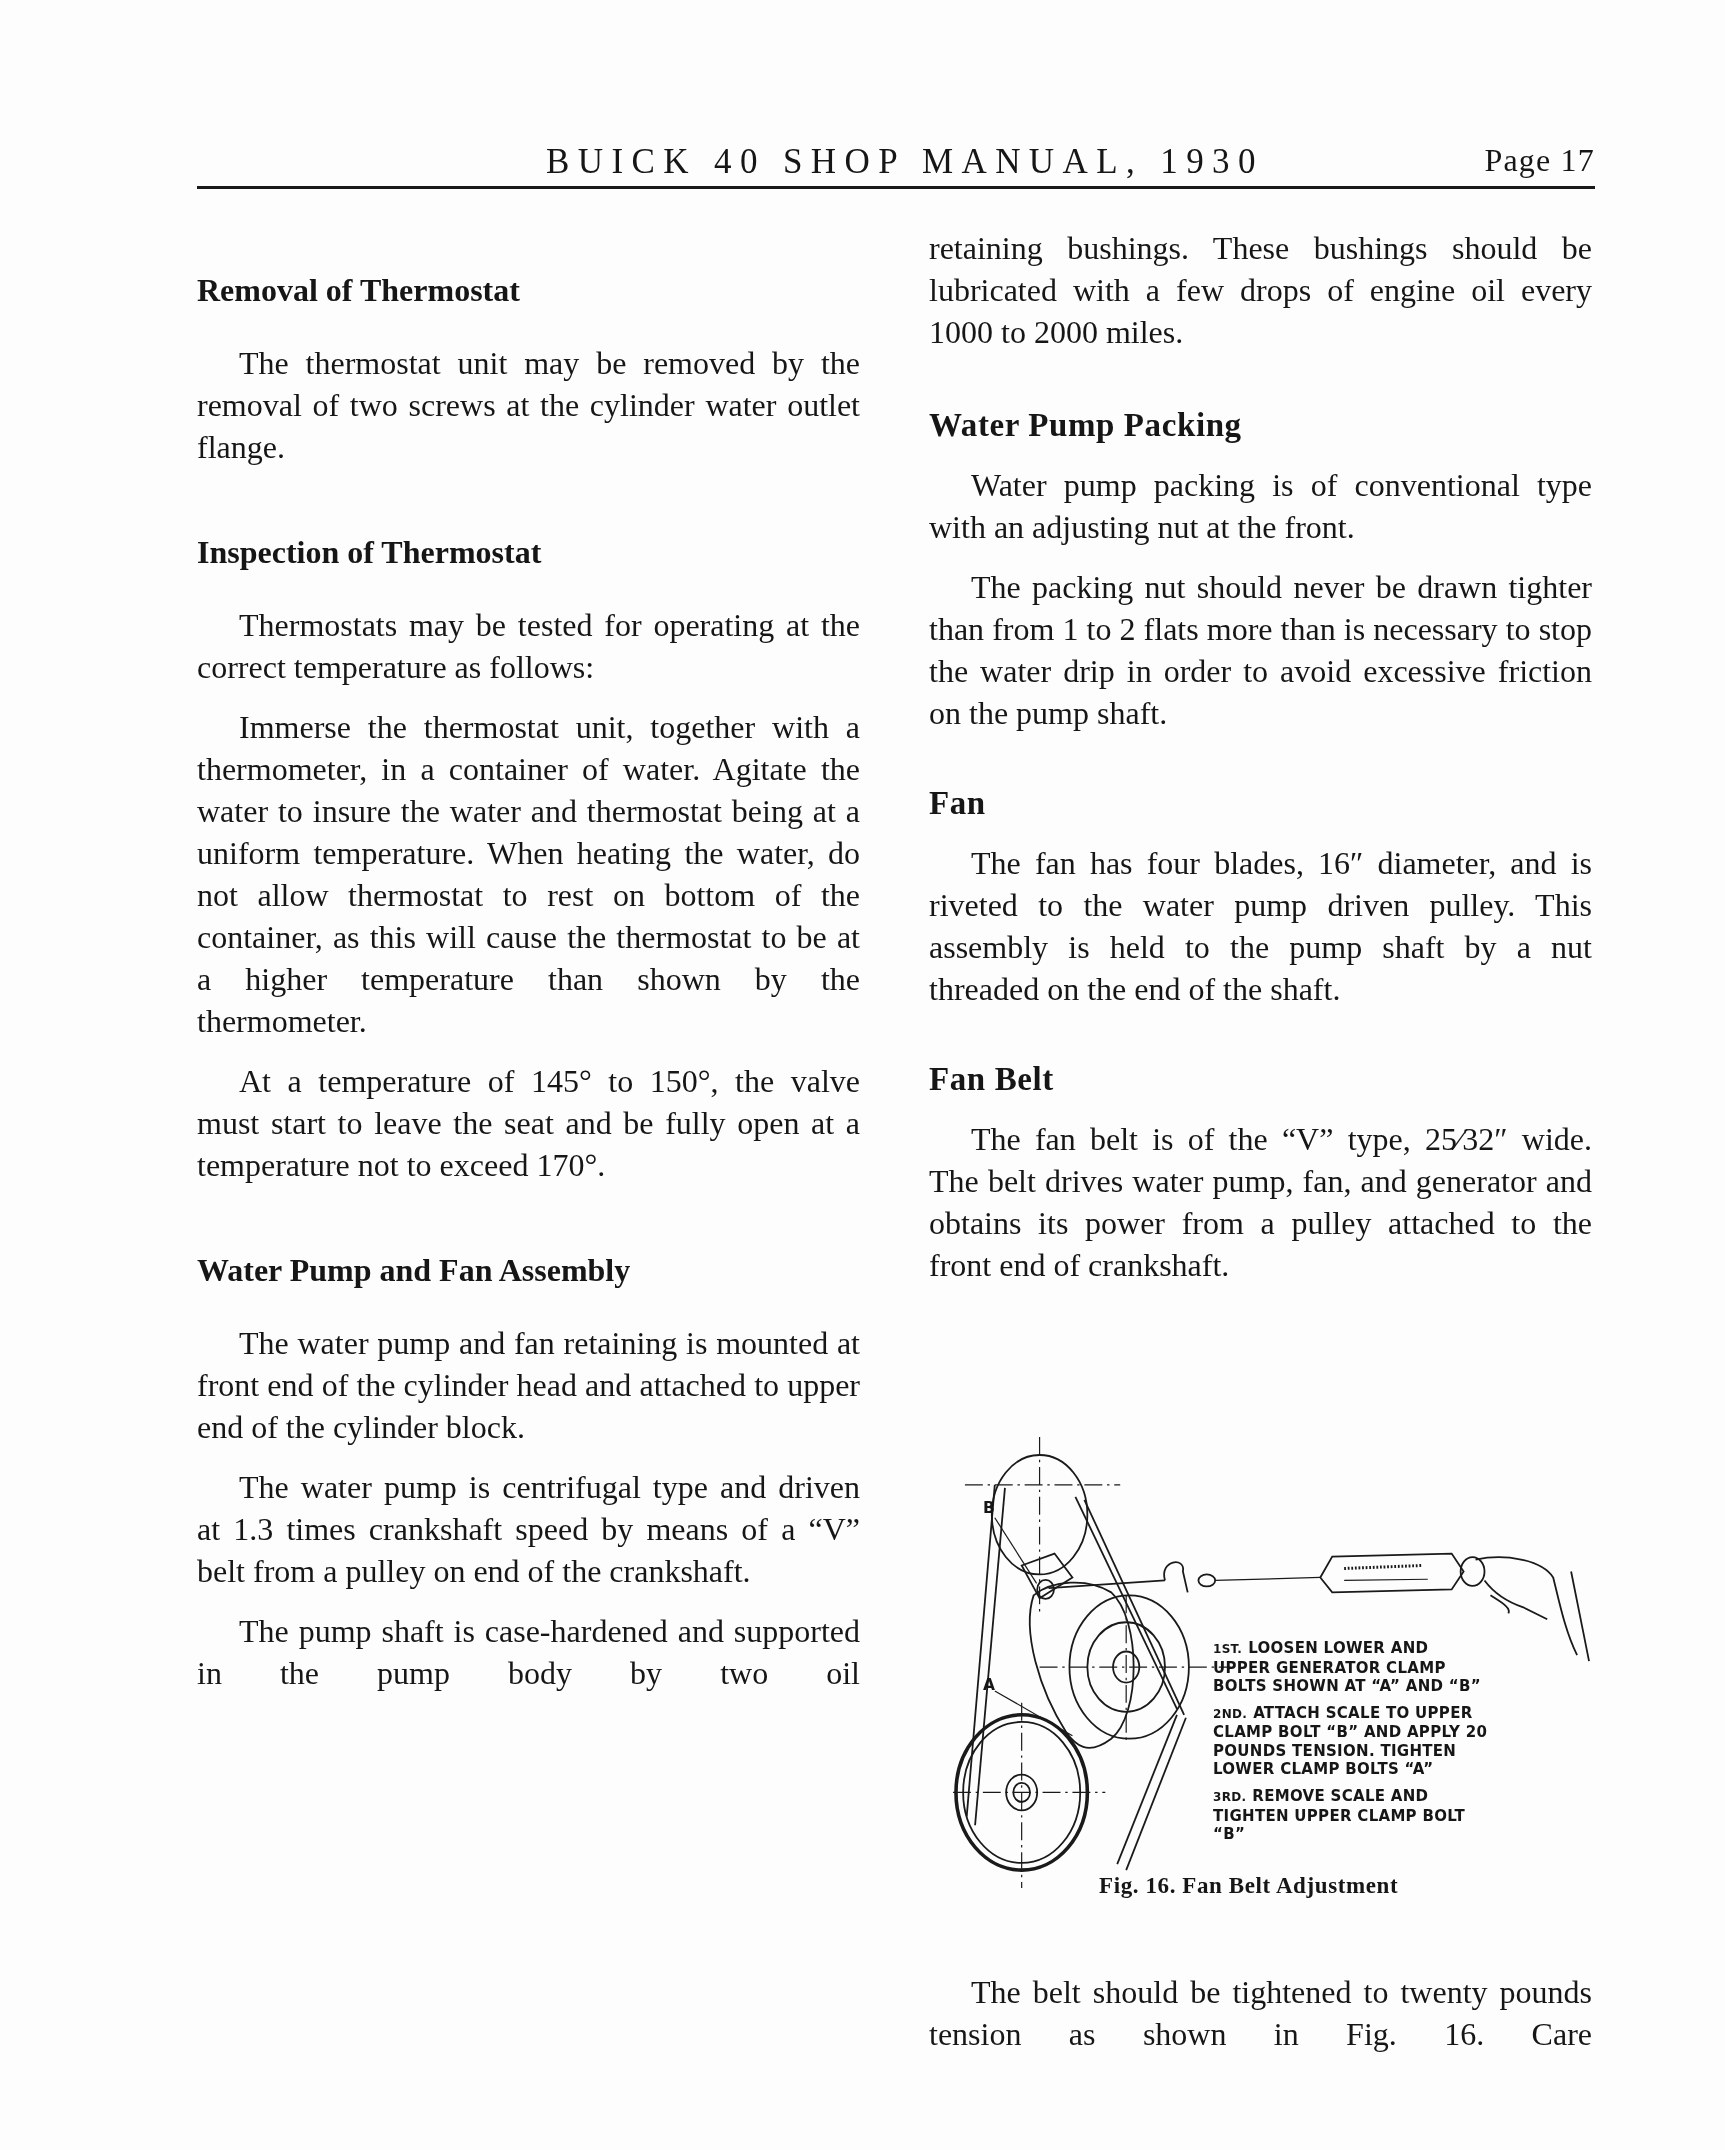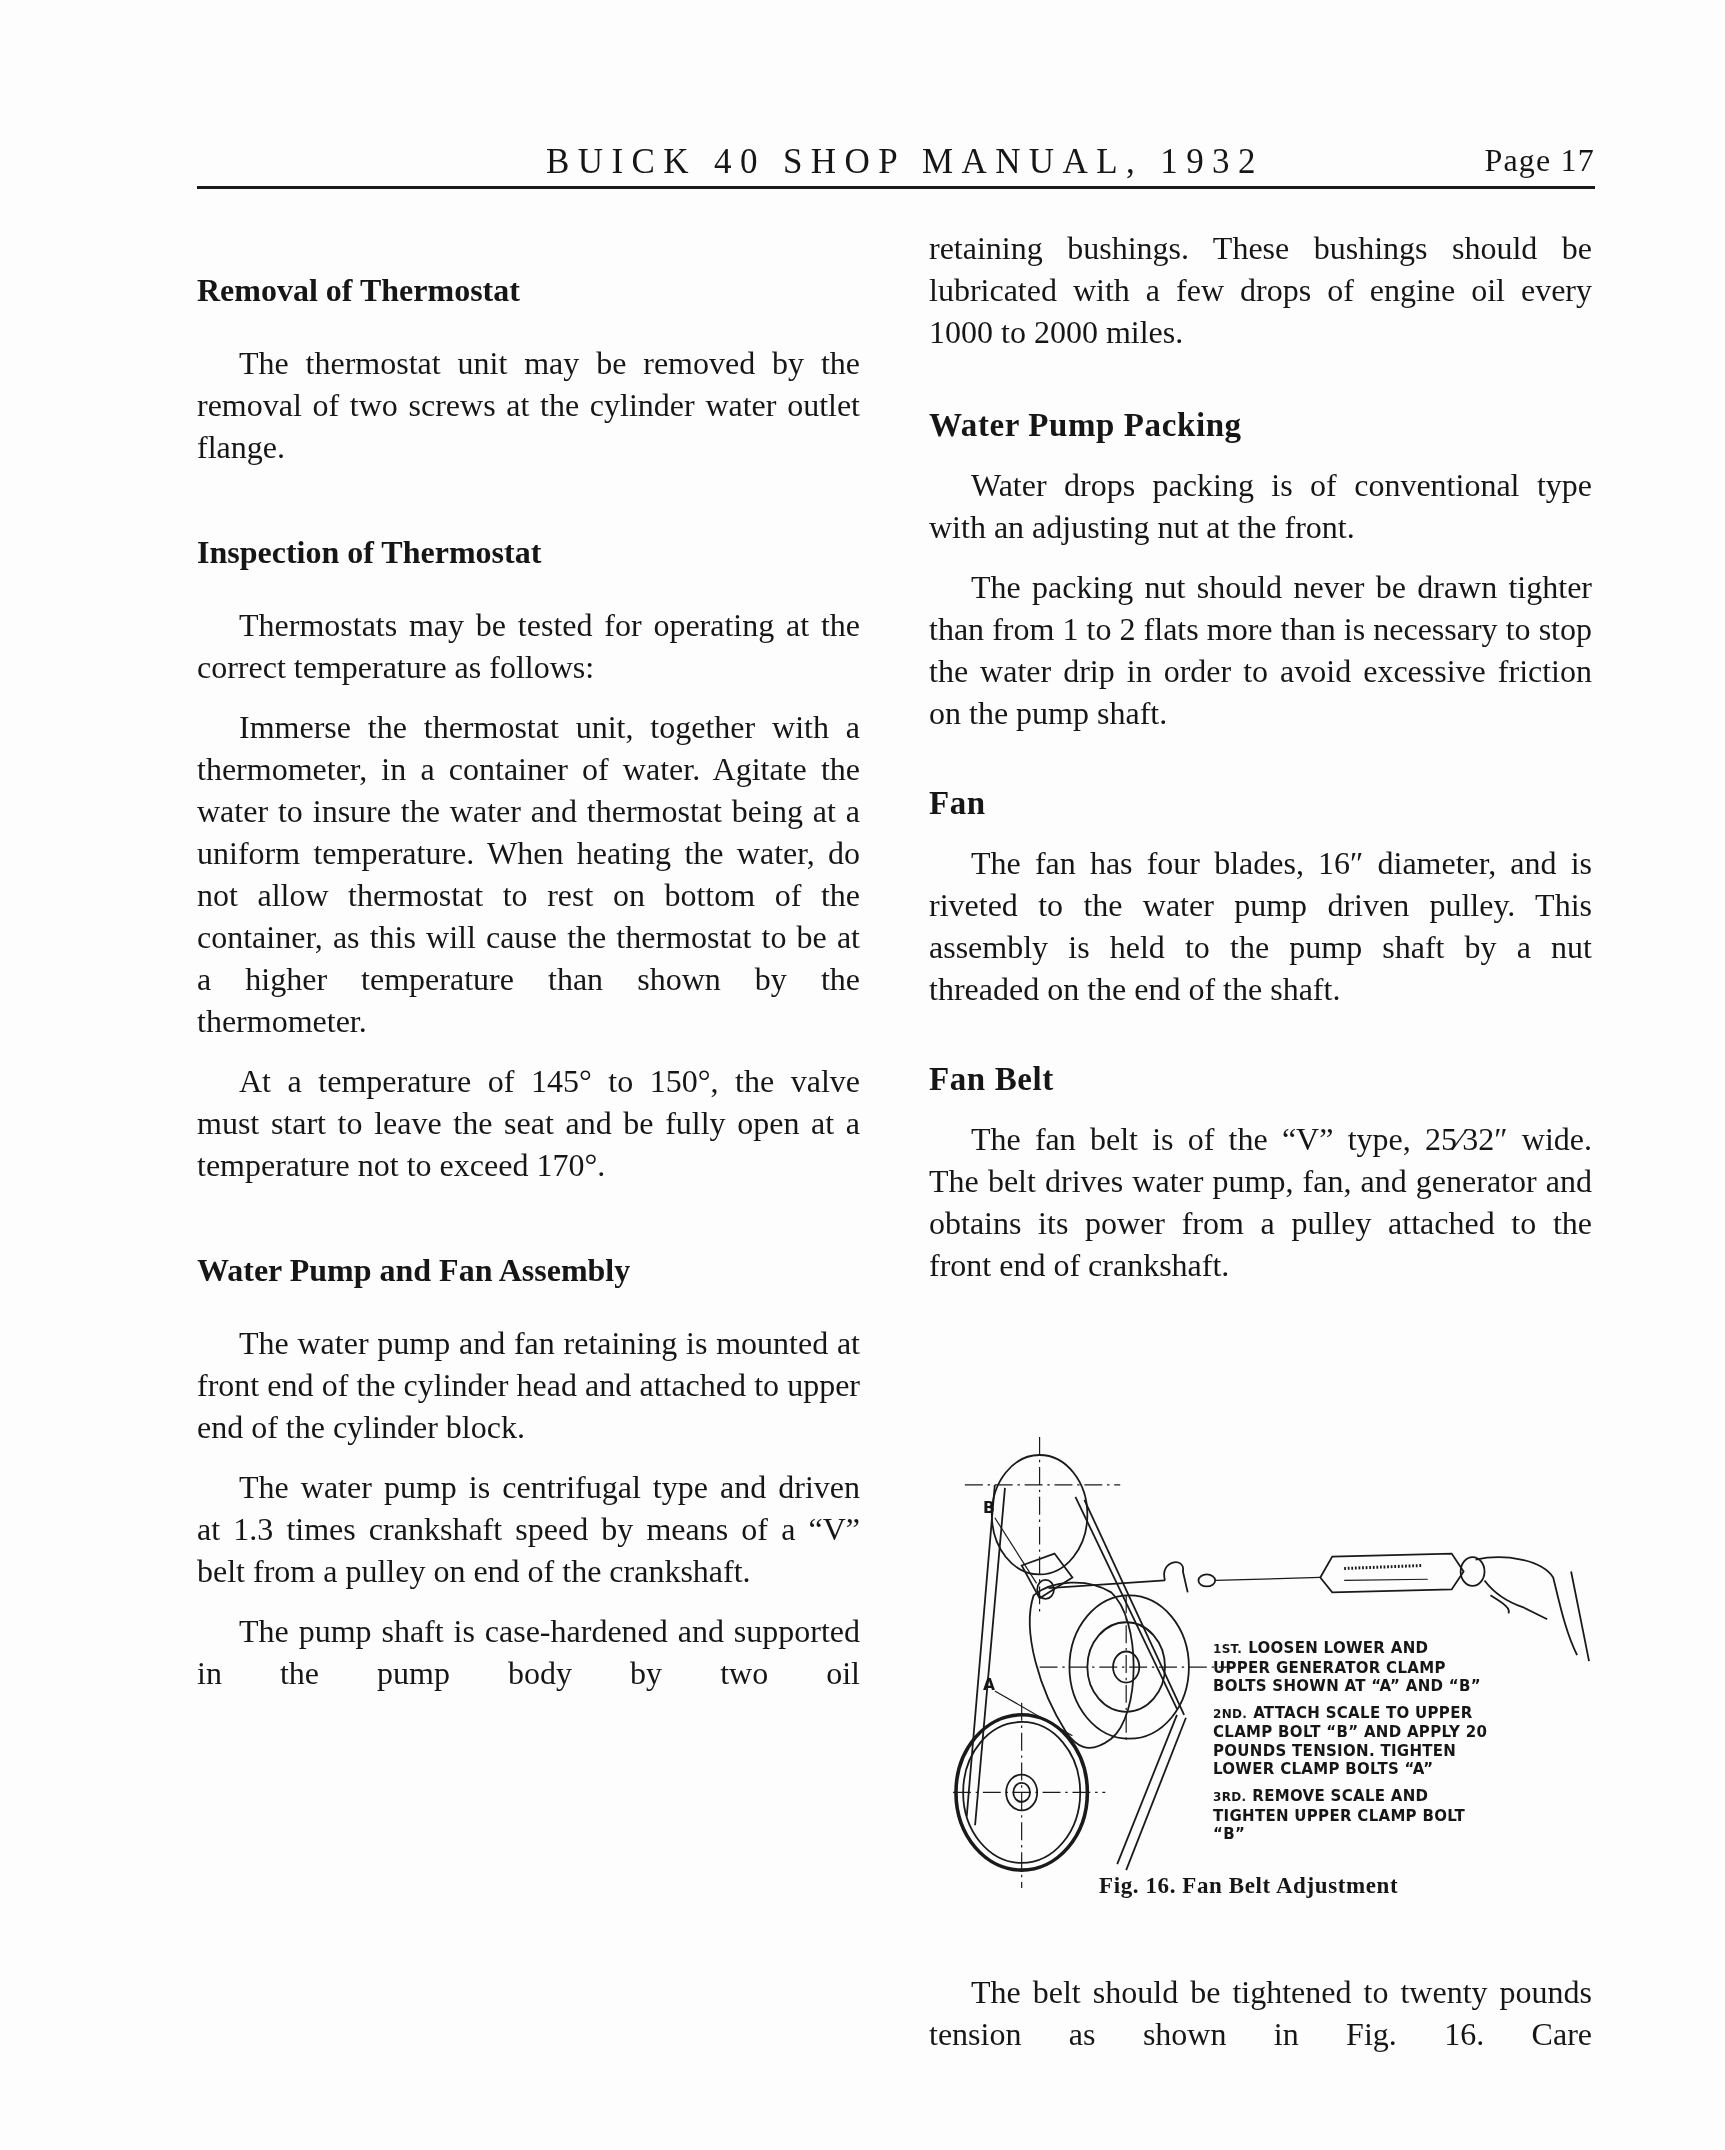--- a/index.html
+++ b/index.html
@@ -34,7 +34,7 @@
 <div class="page">
 
   <div class="header">
-    <div class="header-title">BUICK 40 SHOP MANUAL, 1932</div>
+    <div class="header-title">BUICK 40 SHOP MANUAL, 1930</div>
     <div class="header-page">Page 17</div>
     <div class="header-rule"></div>
   </div>

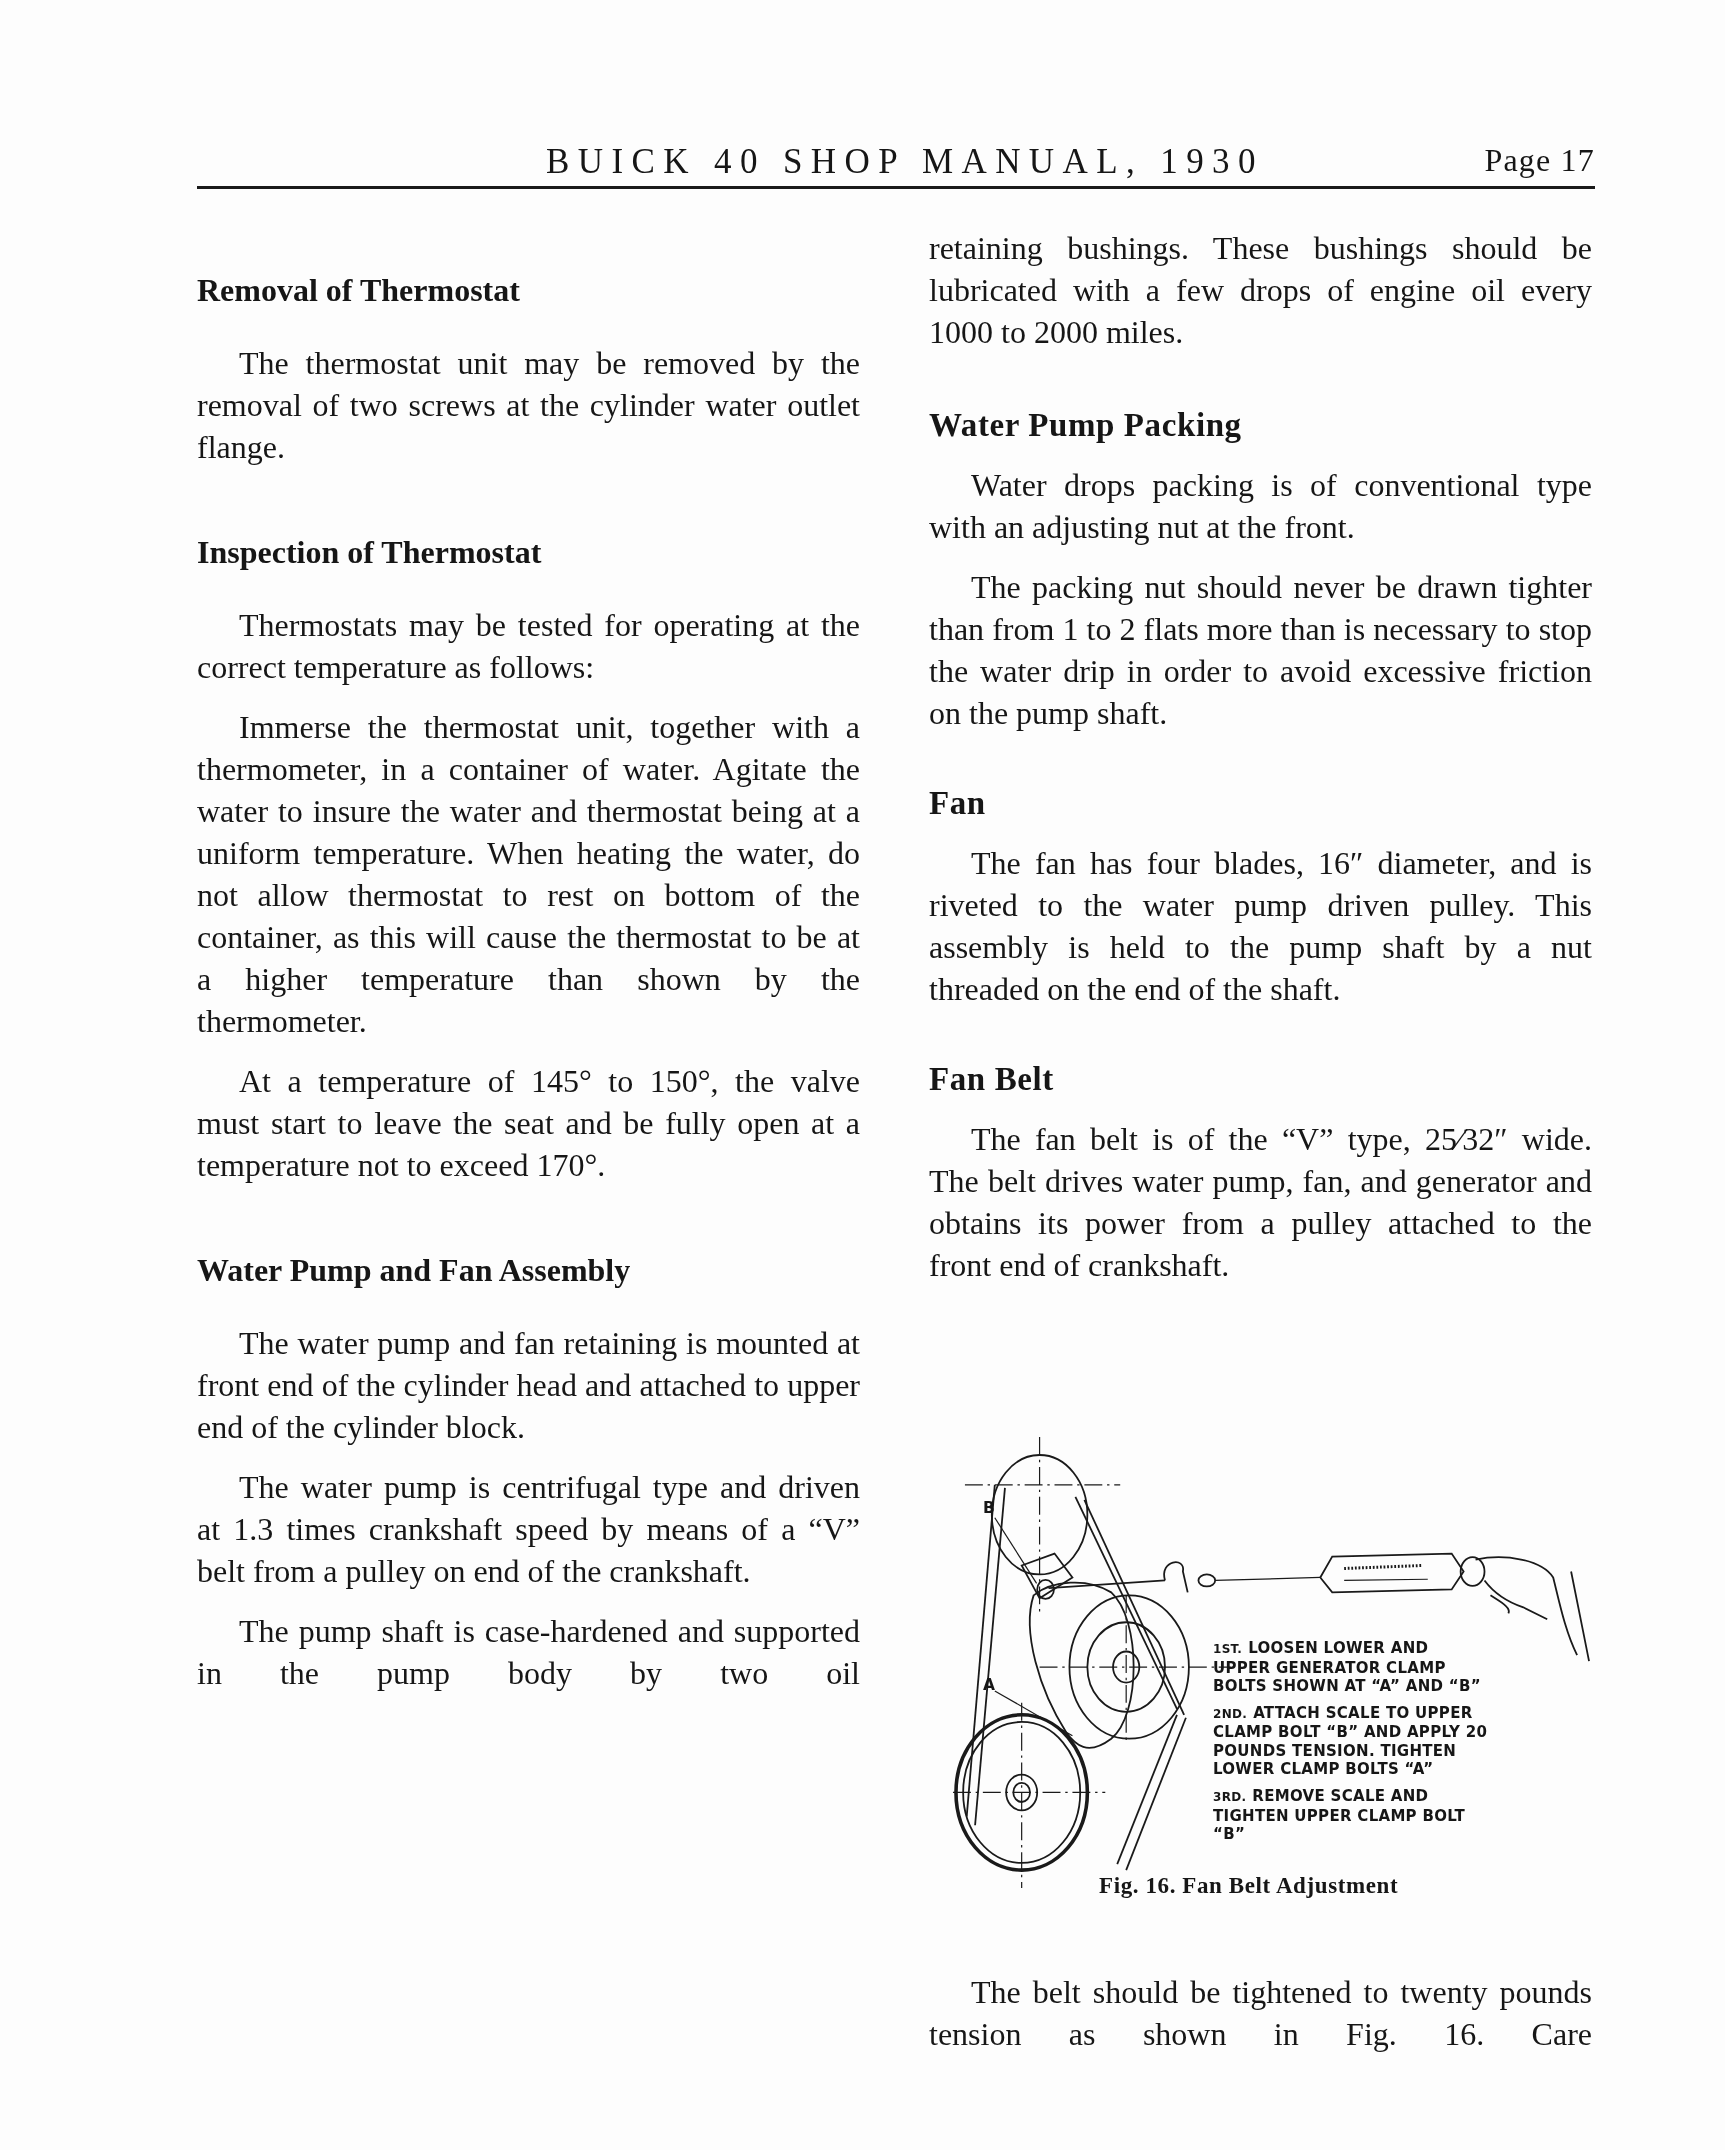--- a/index.html
+++ b/index.html
@@ -67,7 +67,7 @@
 
     <h3 class="h-ital">Water Pump Packing</h3>
     <div style="height:18px"></div>
-    <p class="p indent">Water drops packing is of conventional type with an adjusting nut at the front.</p>
+    <p class="p indent">Water pump packing is of conventional type with an adjusting nut at the front.</p>
     <p class="p indent">The packing nut should never be drawn tighter than from 1 to 2 flats more than is necessary to stop the water drip in order to avoid excessive friction on the pump shaft.</p>
     <div style="height:30px"></div>
 

